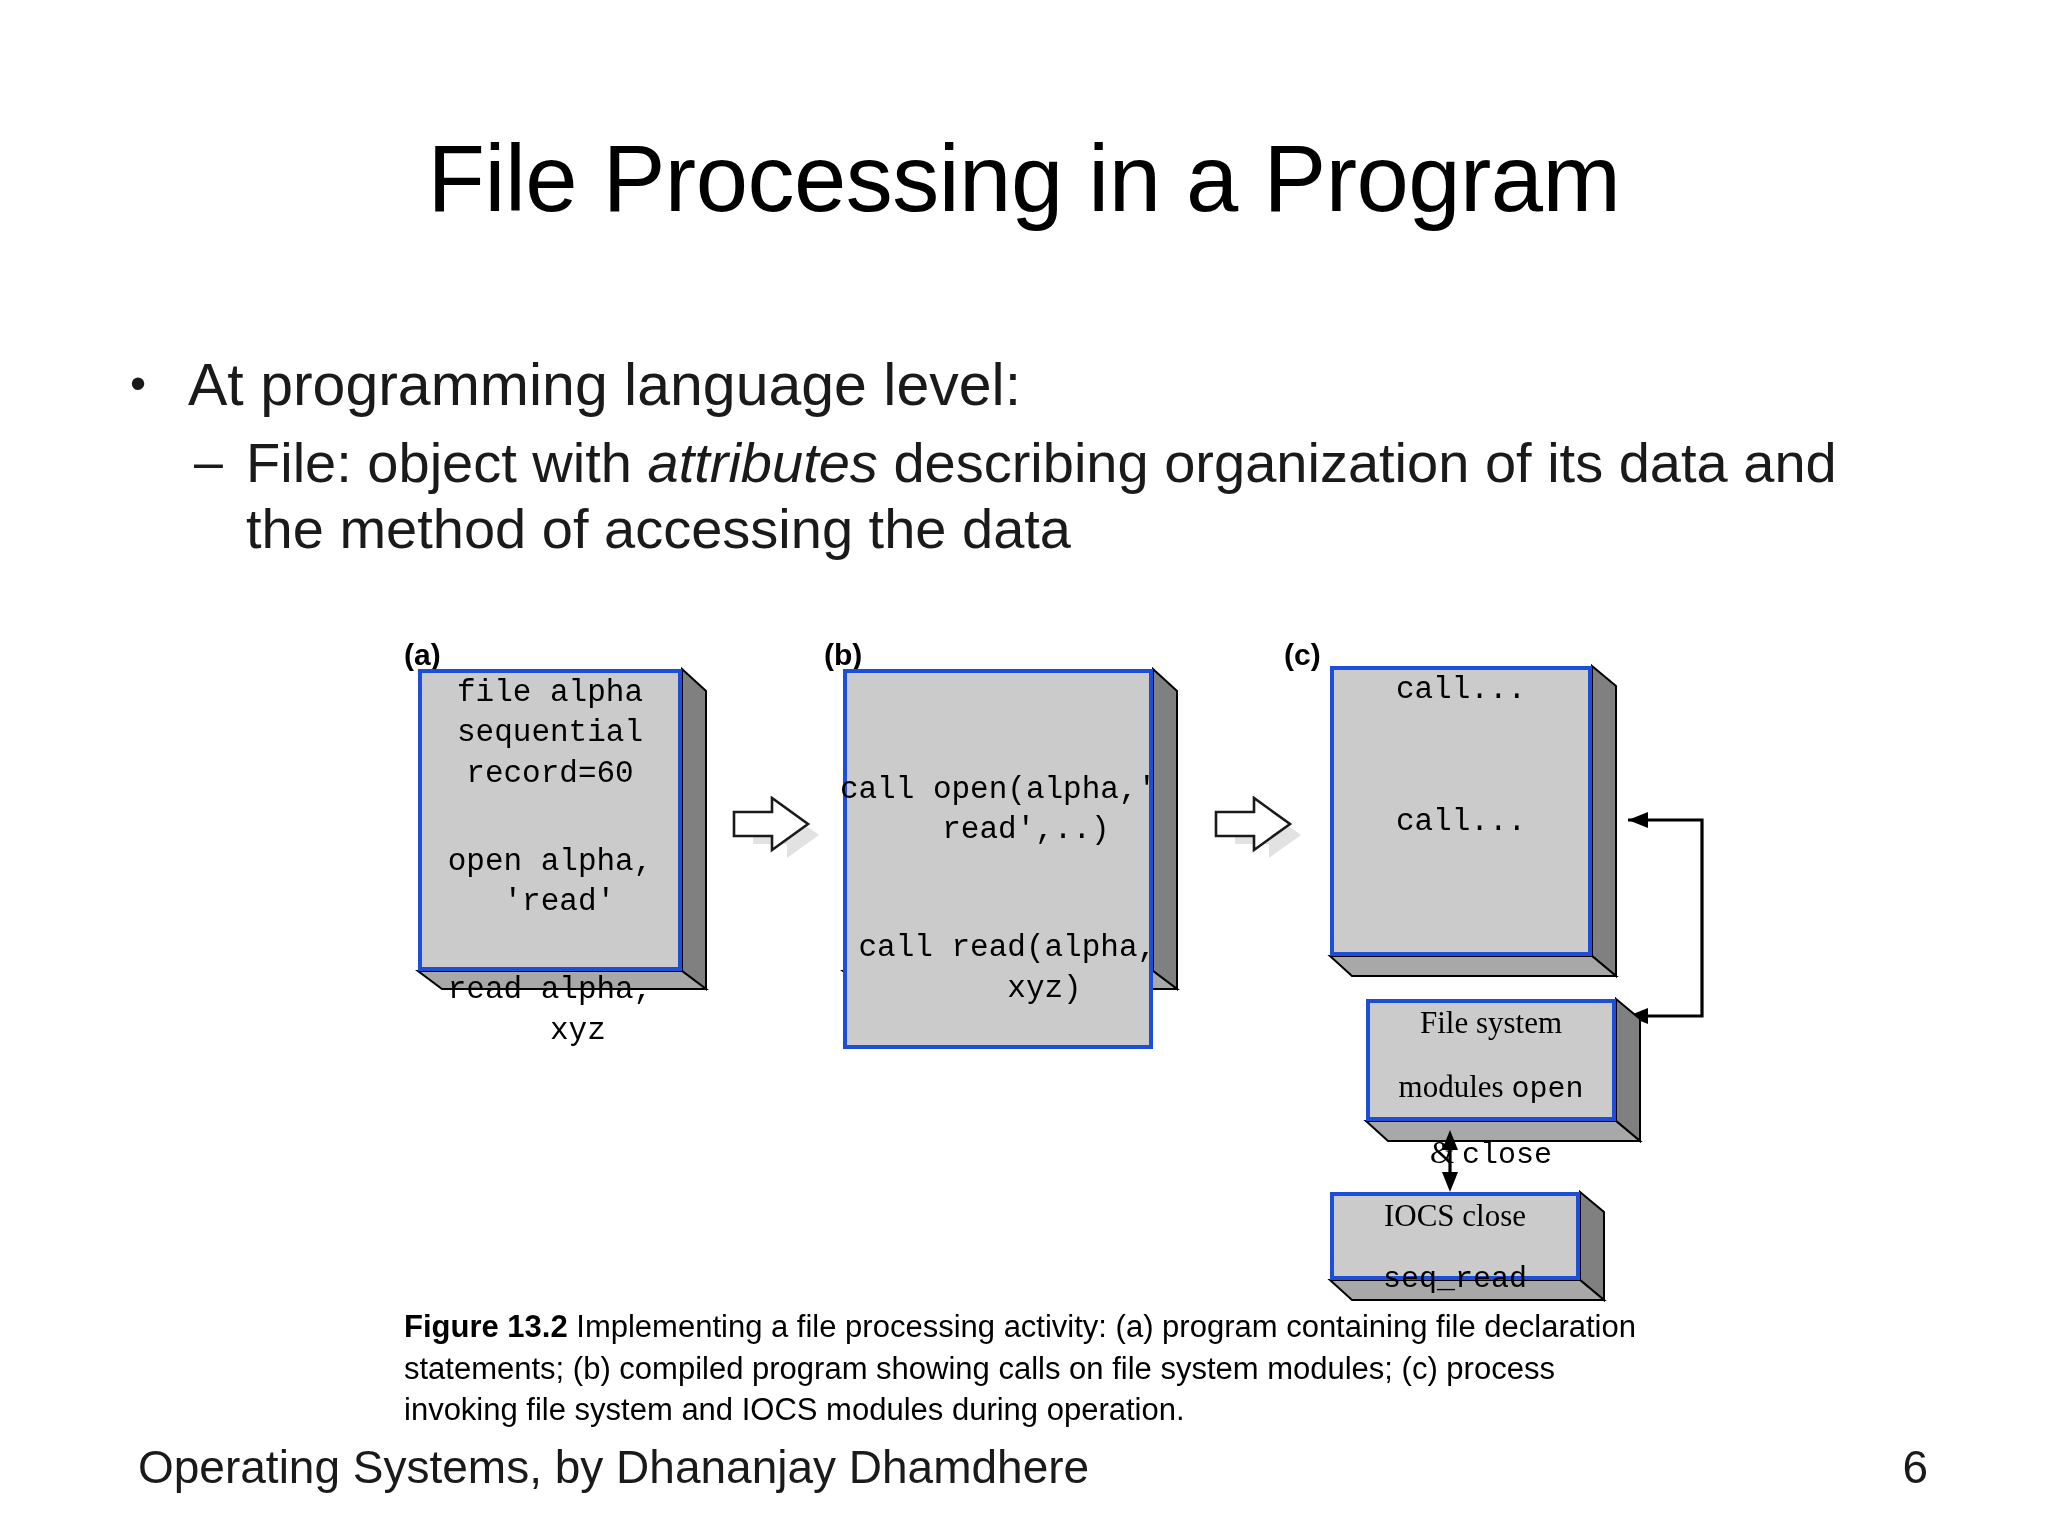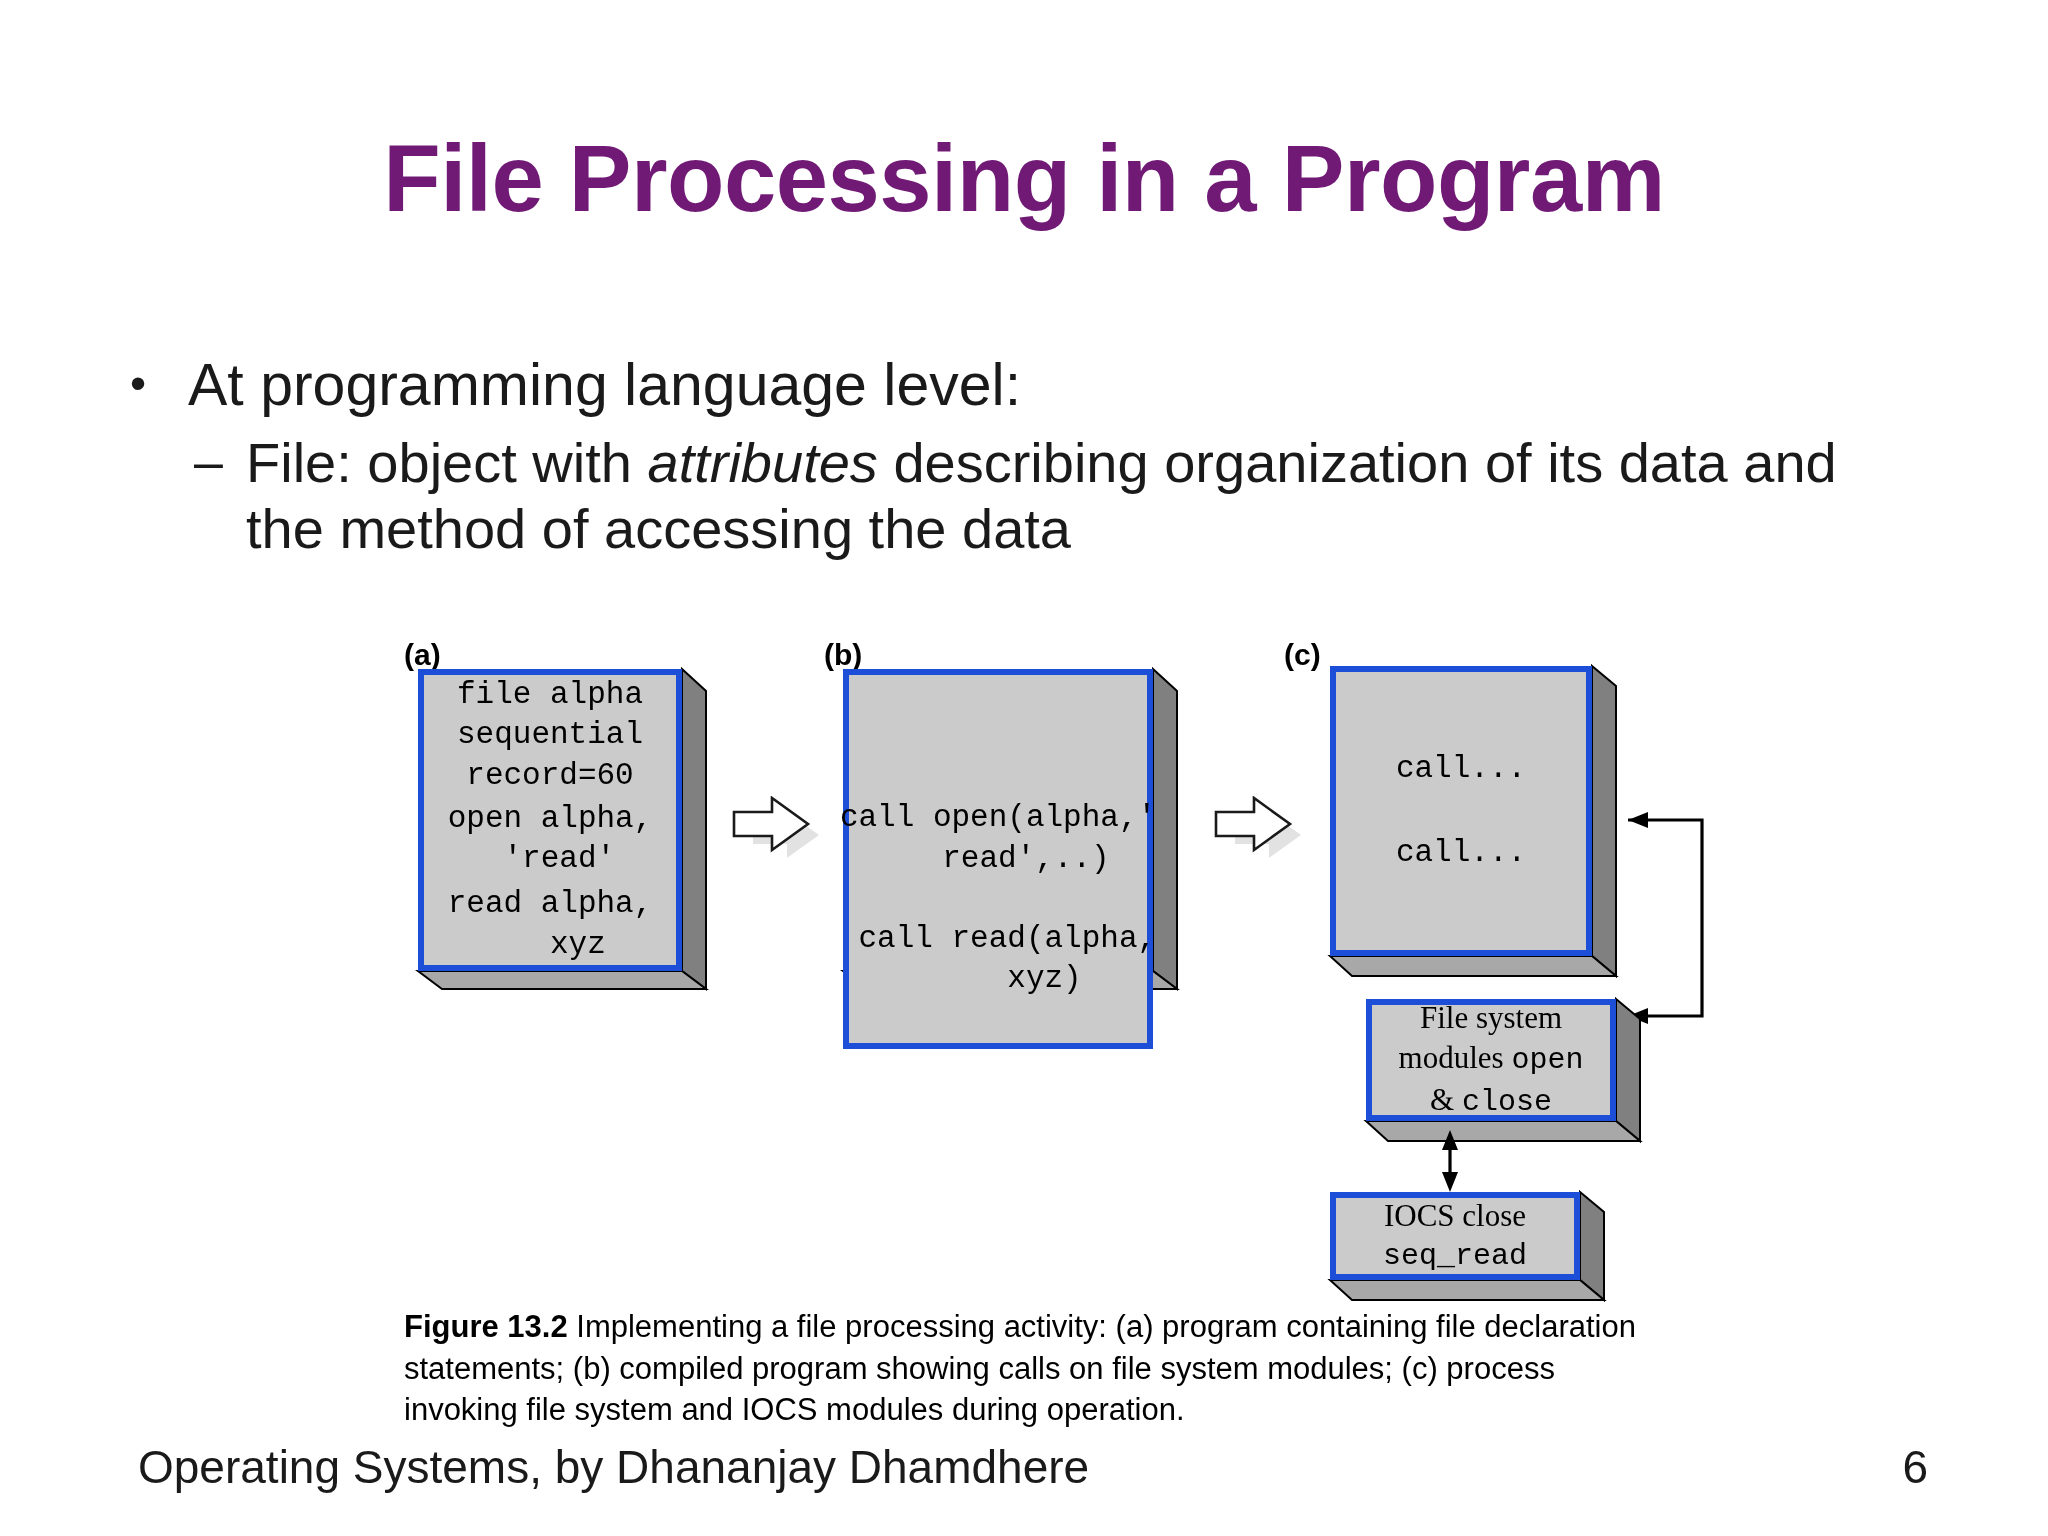--- a/index.html
+++ b/index.html
@@ -24,9 +24,9 @@
     width: 2048px;
     text-align: center;
     font-size: 94px;
-    font-weight: 700;
+    font-weight: 400;
     line-height: 1.05;
-    color: #701a75;
+    color: #000000;
     letter-spacing: -0.5px;
   }
 

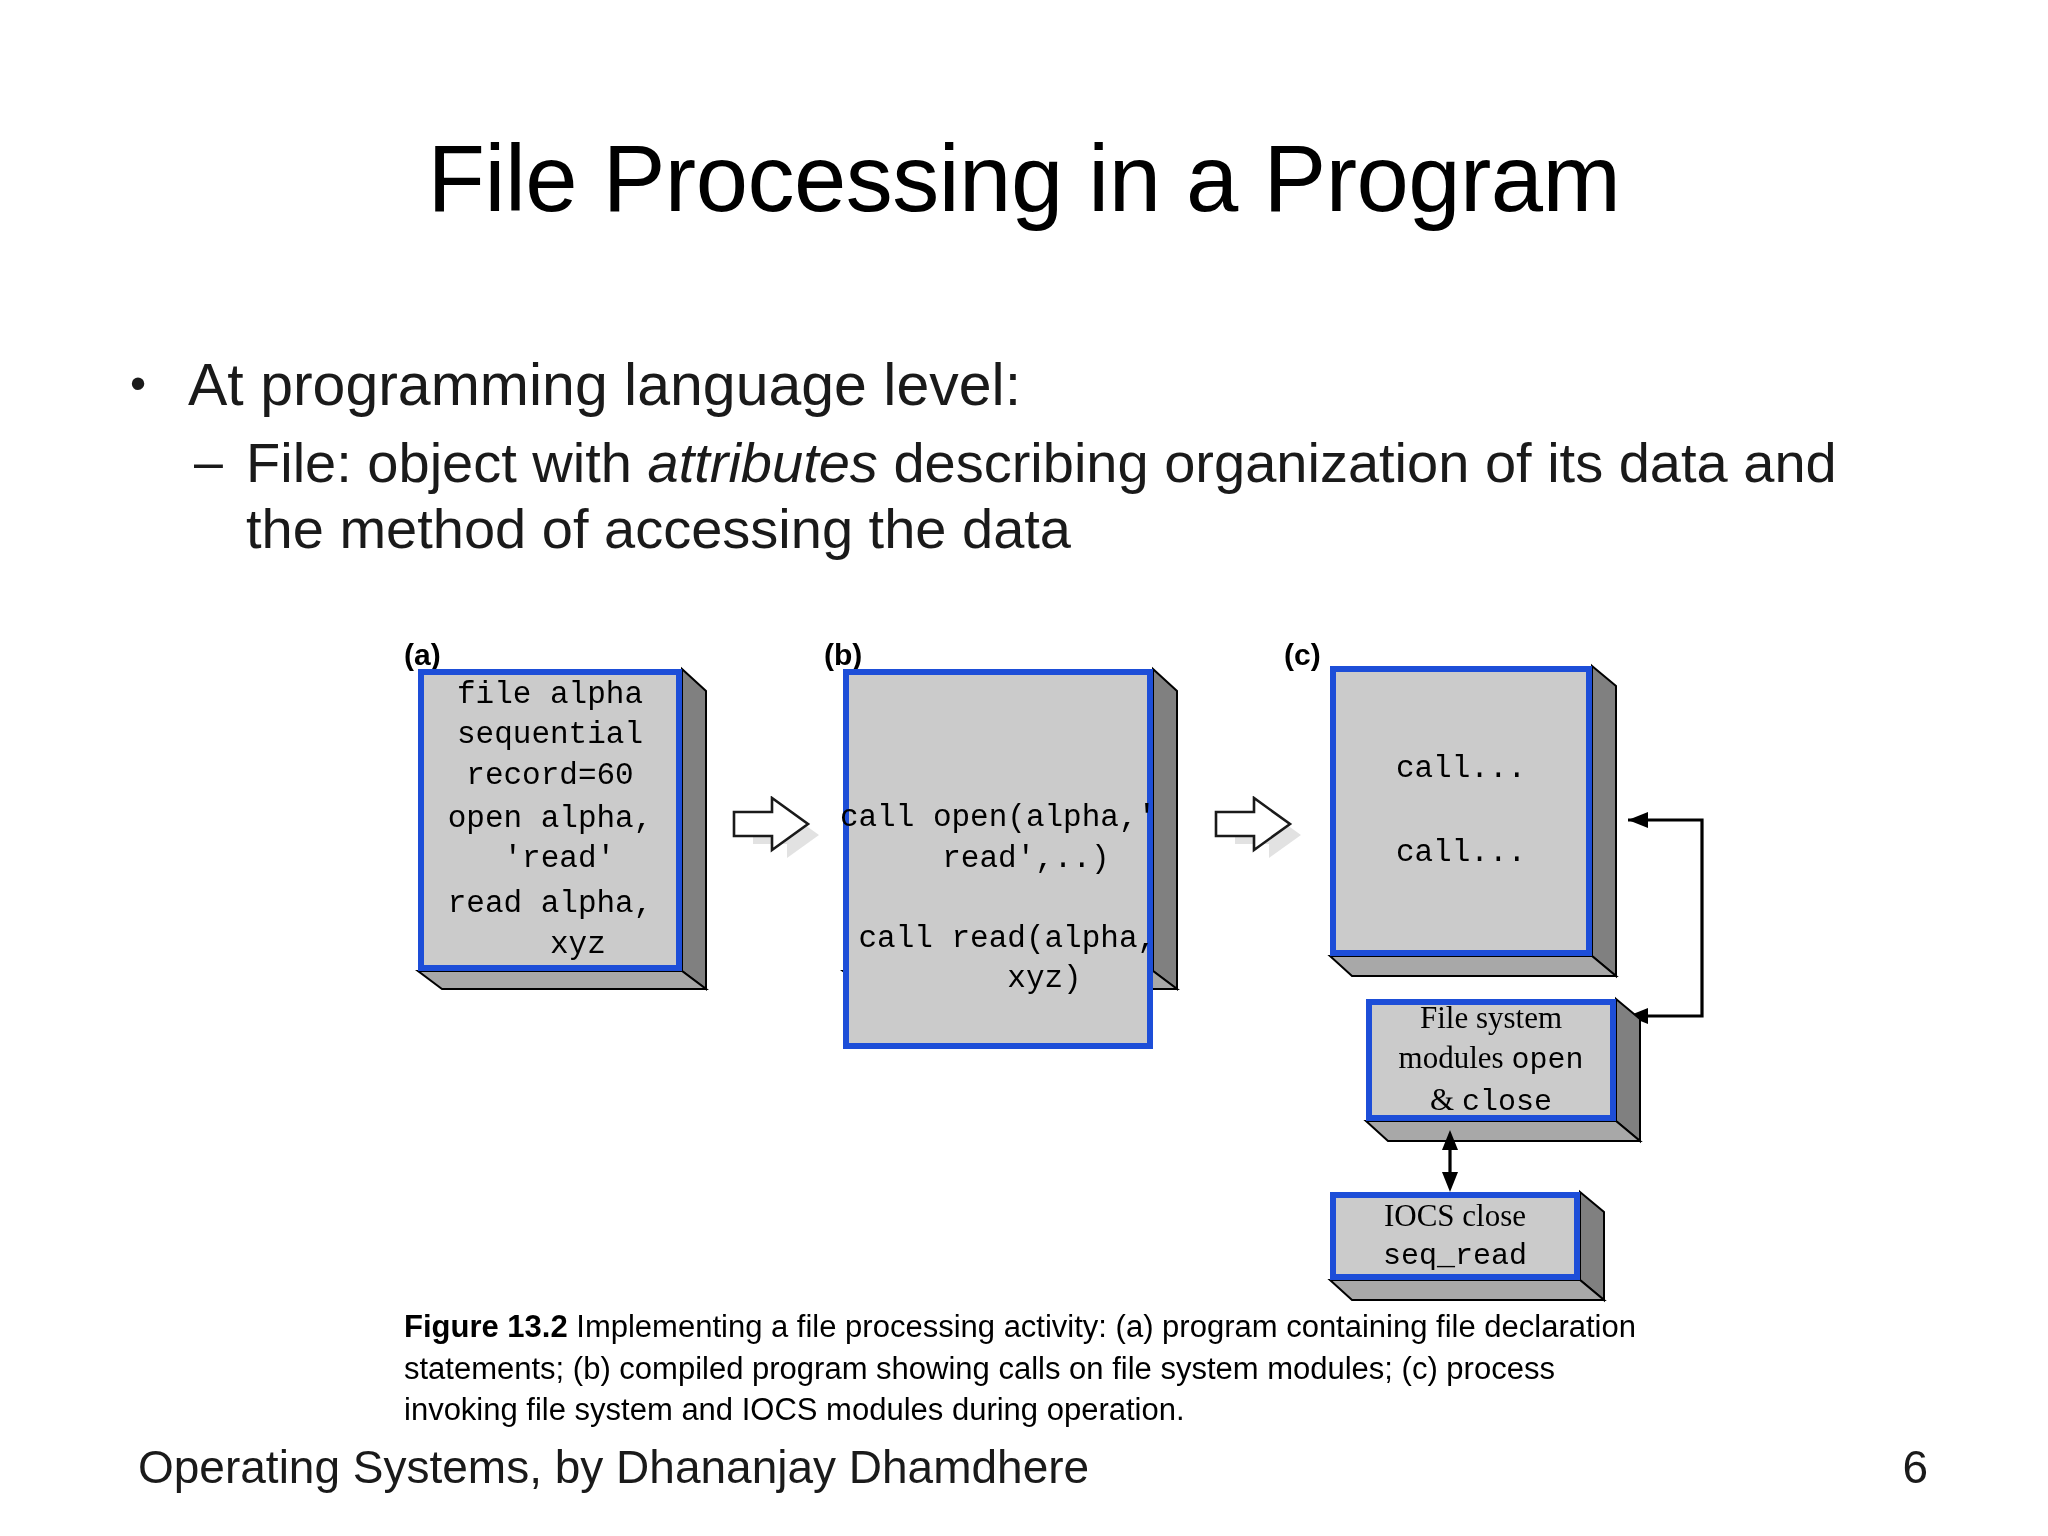--- a/index.html
+++ b/index.html
@@ -97,12 +97,12 @@
     left: 0; top: 0;
     width: 100%; height: 100%;
     background: #cbcbcb;
-    border: 6px solid #1d4ed8;
+    border: 4px solid #1d4ed8;
     box-sizing: border-box;
     display: flex;
     flex-direction: column;
     align-items: center;
-    justify-content: center;
+    gap: 24px;
   }
   .box3d svg.shade { position: absolute; left:0; top:0; overflow: visible; }
 

